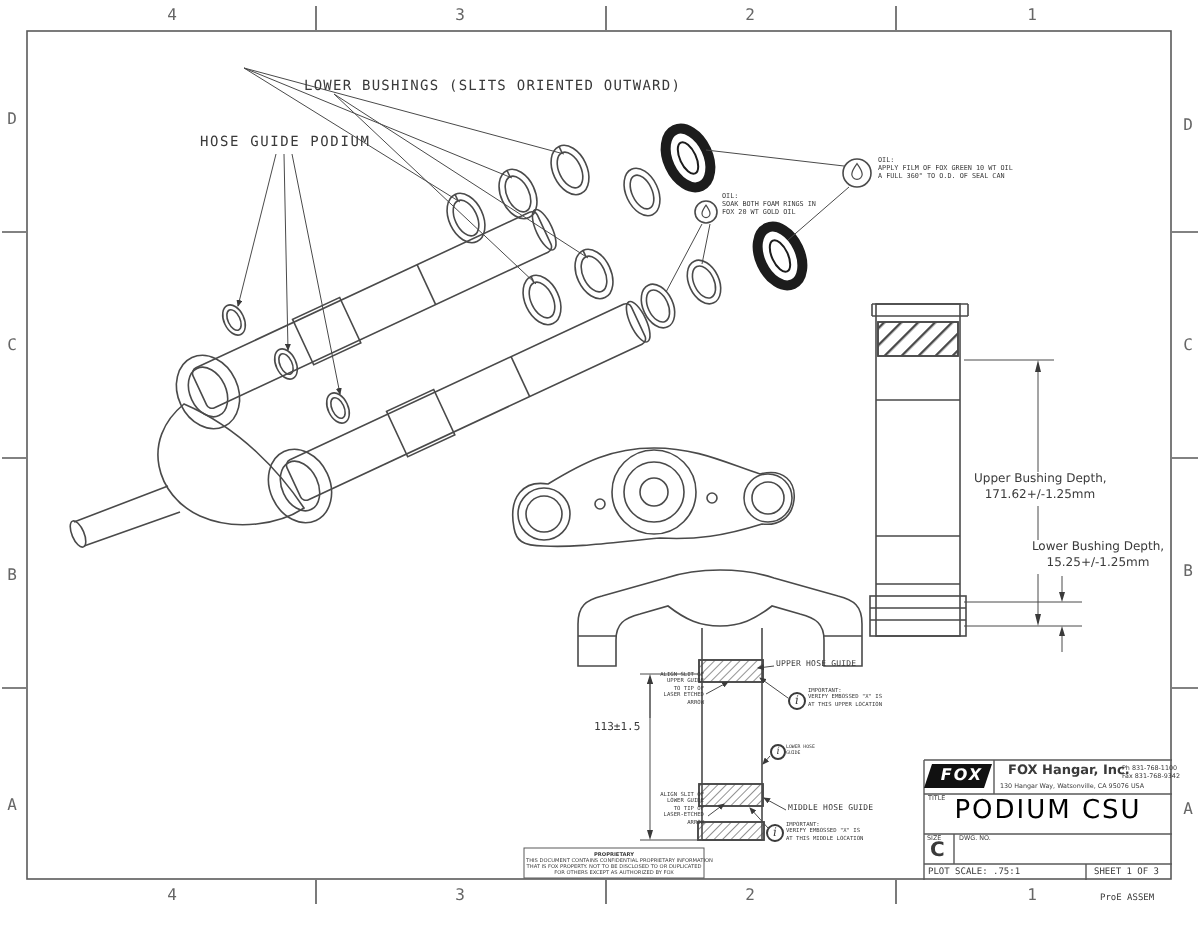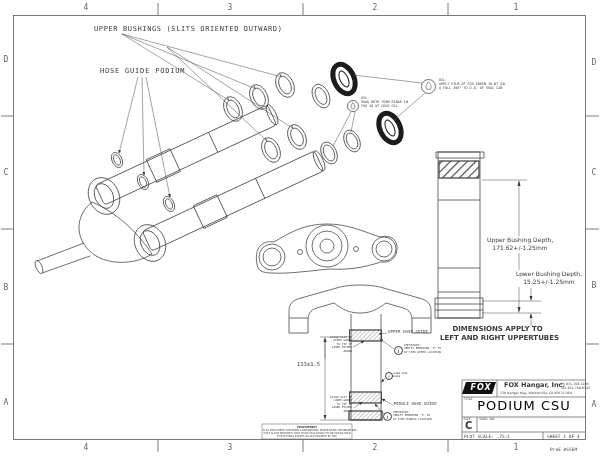--- a/index.html
+++ b/index.html
@@ -256,7 +256,6 @@
   <div class="t zone mono" style="left:589px;top:281px;">B</div>
   <div class="t zone mono" style="left:589px;top:400px;">A</div>
 
-  <div class="t mono f7" style="left:94px;top:25px;">UPPER BUSHINGS (SLITS ORIENTED OUTWARD)</div>
   <div class="t mono f7h" style="left:100px;top:67px;">HOSE GUIDE PODIUM</div>
 
   <div class="t mono f34" style="left:361px;top:97px;">

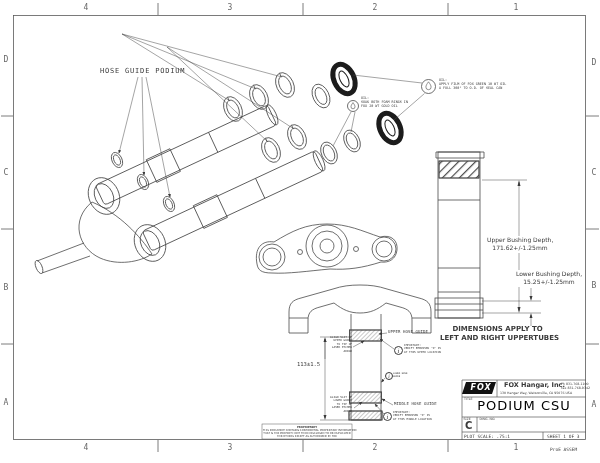--- a/index.html
+++ b/index.html
@@ -256,6 +256,7 @@
   <div class="t zone mono" style="left:589px;top:281px;">B</div>
   <div class="t zone mono" style="left:589px;top:400px;">A</div>
 
+  <div class="t mono f7" style="left:152px;top:39px;">LOWER BUSHINGS (SLITS ORIENTED OUTWARD)</div>
   <div class="t mono f7h" style="left:100px;top:67px;">HOSE GUIDE PODIUM</div>
 
   <div class="t mono f34" style="left:361px;top:97px;">

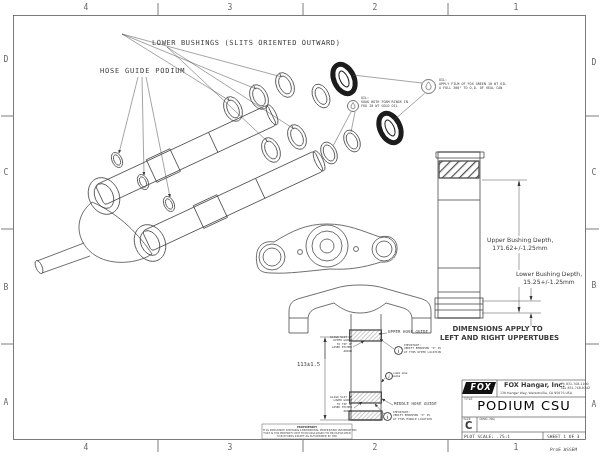--- a/index.html
+++ b/index.html
@@ -318,10 +318,6 @@
     <div>Lower Bushing Depth,</div>
     <div>15.25+/-1.25mm</div>
   </div>
-  <div class="t sans ctr" style="left:440px;top:325px;width:115px;font-size:7px;font-weight:bold;line-height:1.3;">
-    <div>DIMENSIONS APPLY TO</div>
-    <div>LEFT AND RIGHT UPPERTUBES</div>
-  </div>
 
   <div class="t sans" style="left:467px;top:383px;width:28px;text-align:center;color:#fff;font-size:8px;font-weight:bold;font-style:italic;letter-spacing:1px;">FOX</div>
   <div class="t sans" style="left:504px;top:382px;font-size:6.5px;font-weight:bold;">FOX Hangar, Inc.</div>

